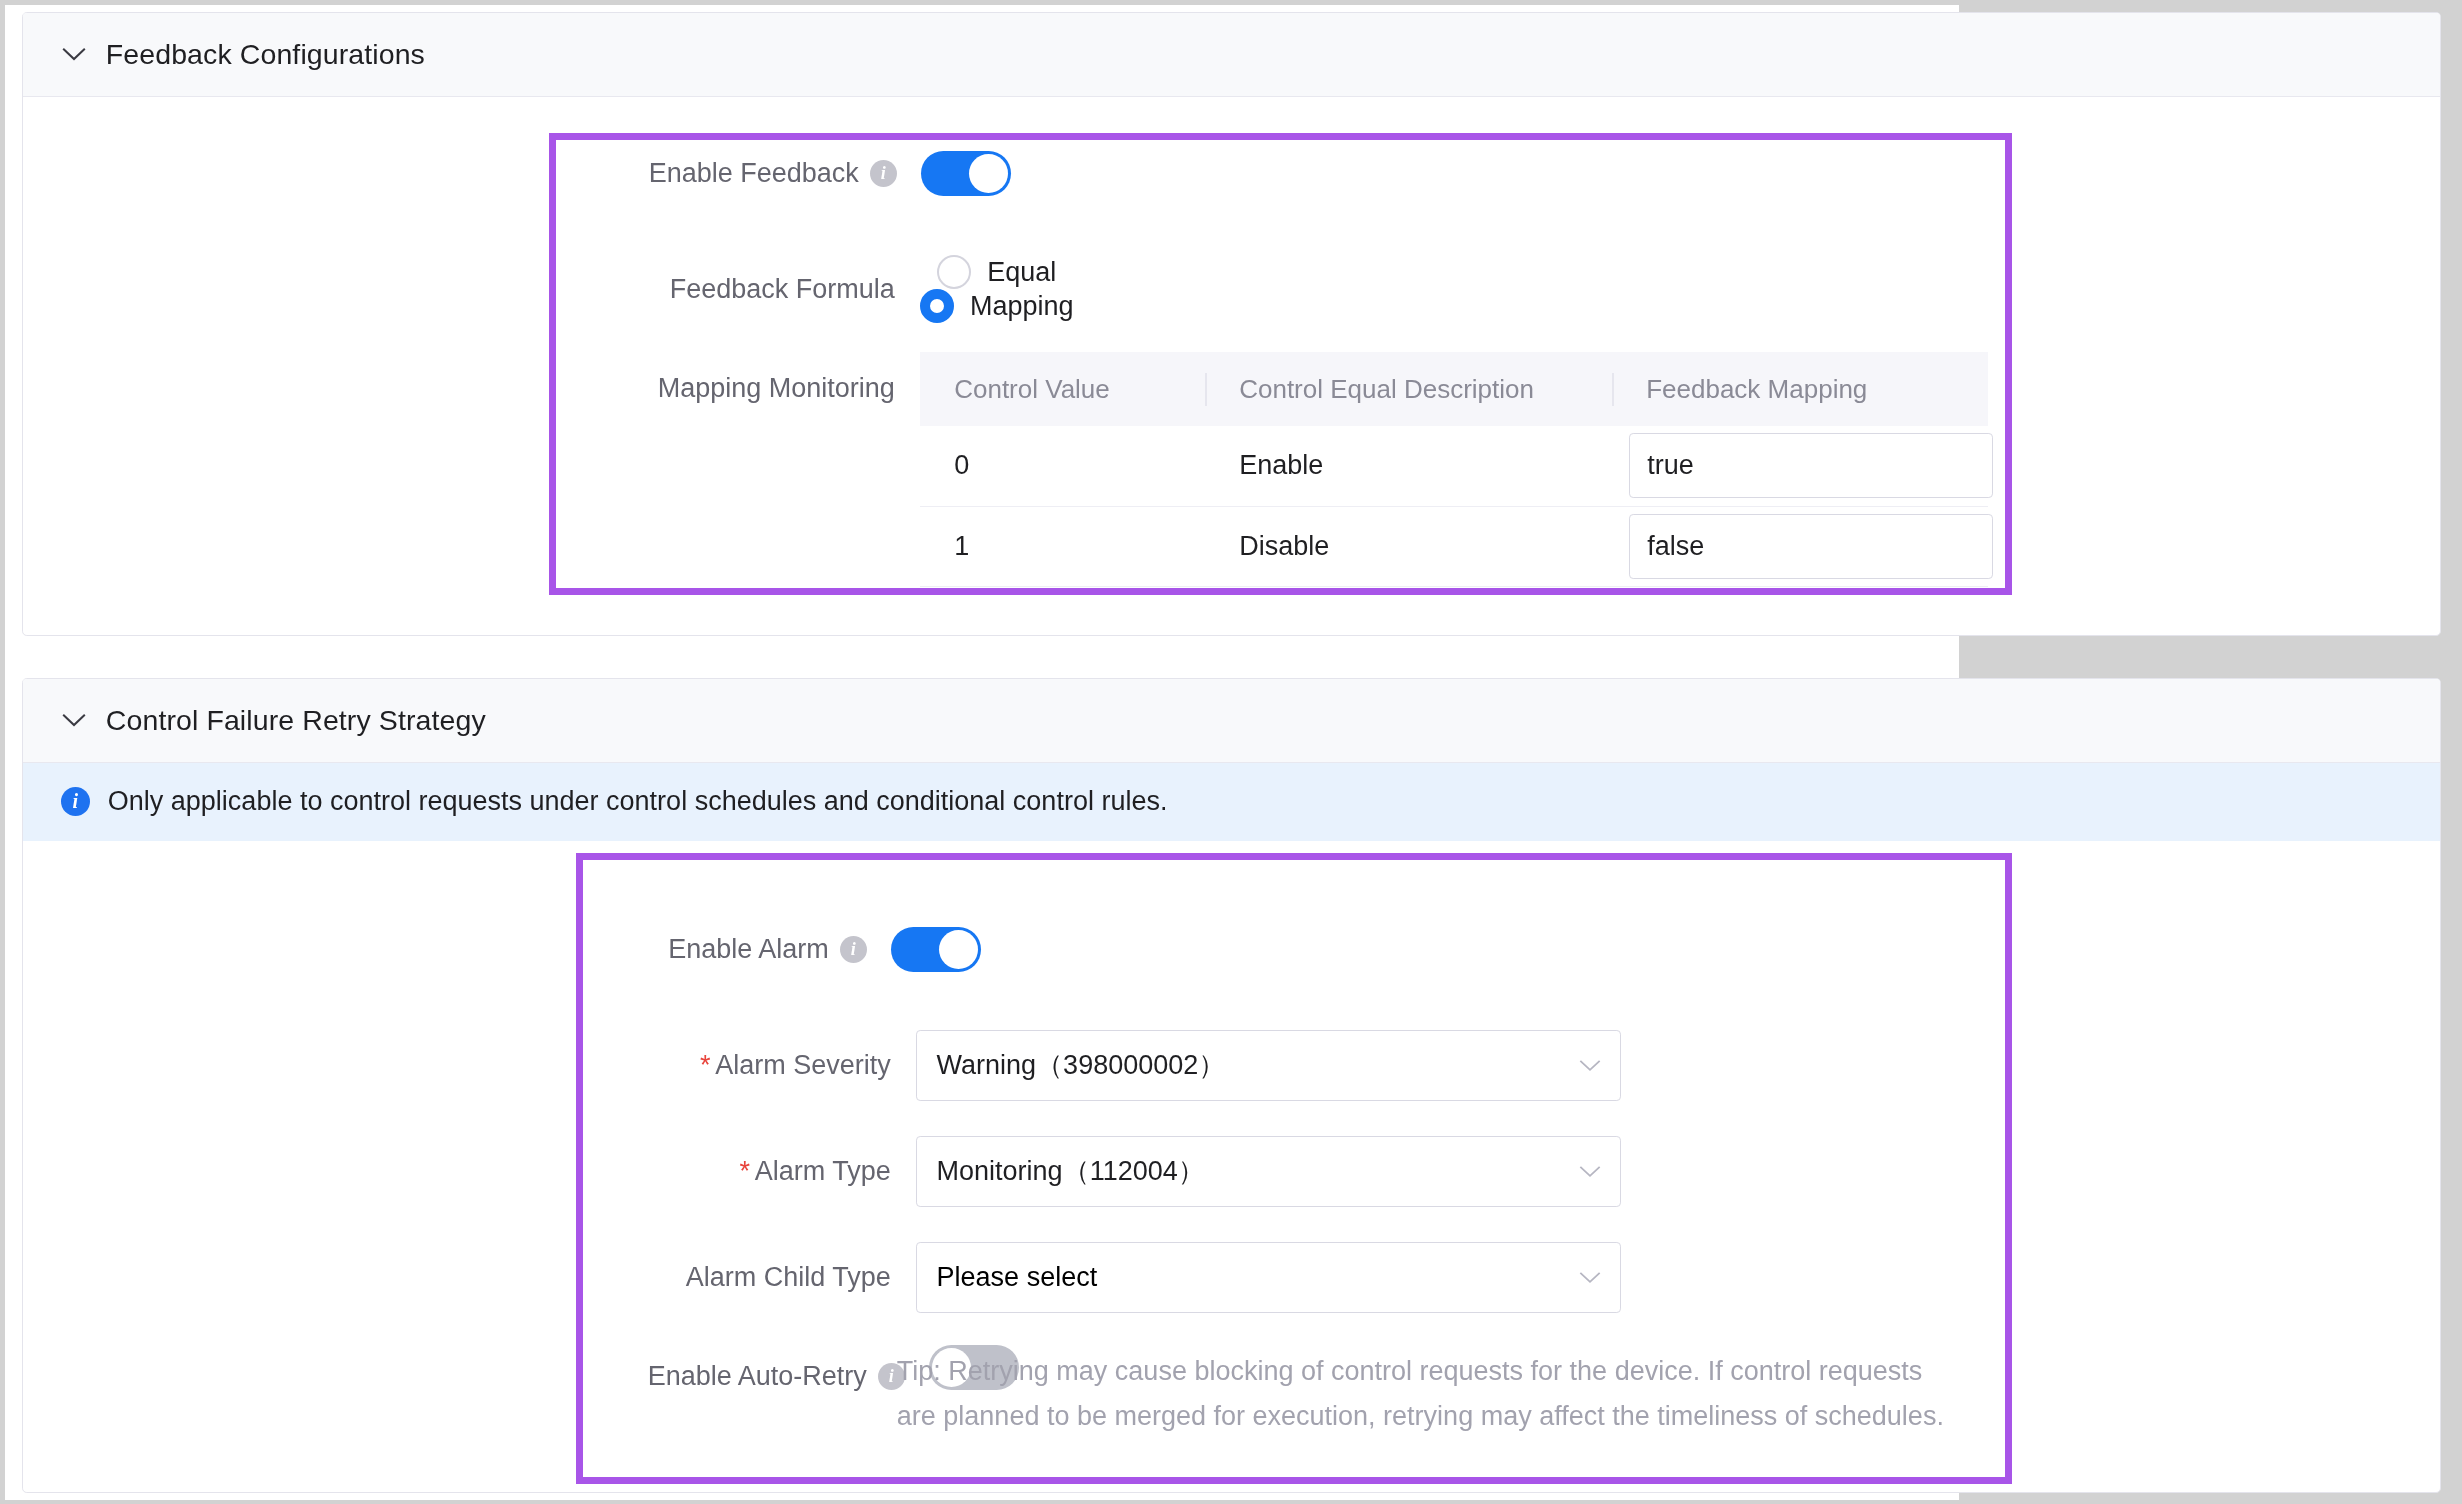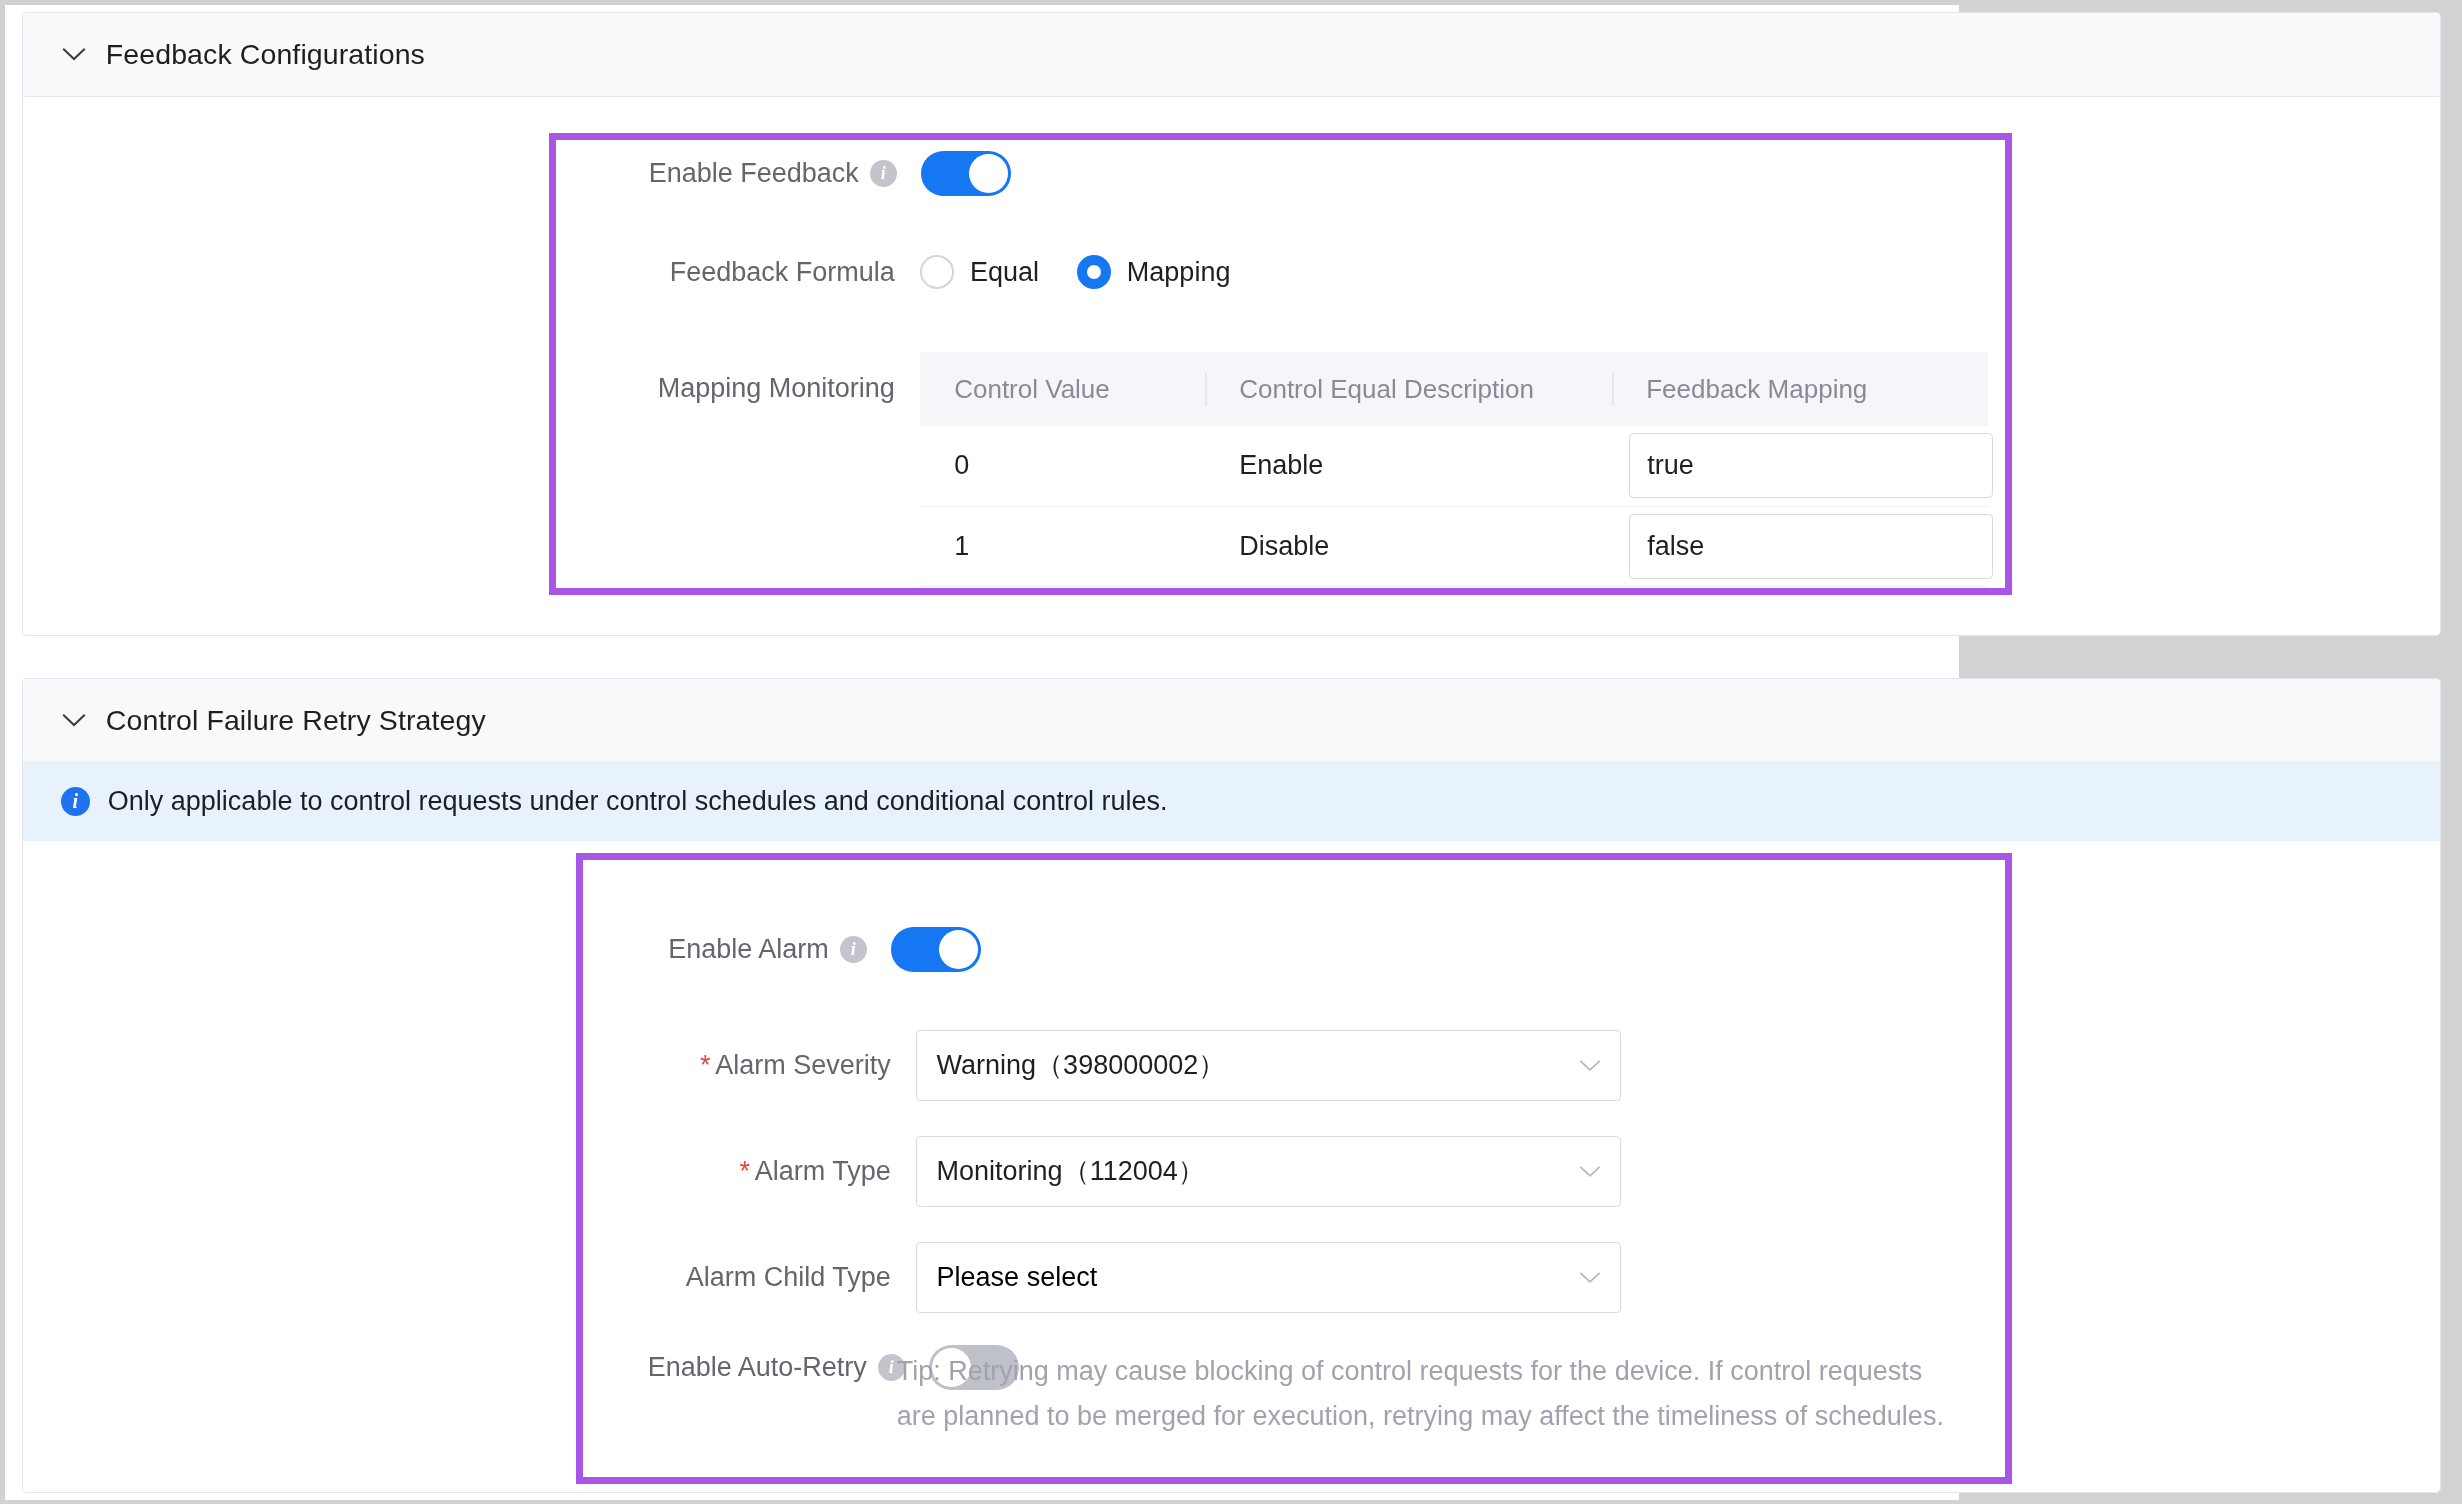--- a/index.html
+++ b/index.html
@@ -135,7 +135,7 @@
   }
 
   
-  .radio-group { display: flex; align-items: center; }
+  .radio-group { display: flex; align-items: center; flex-direction: column; }
   .radio-item { display: flex; align-items: center; margin-right: 38px; }
   .radio-mark {
     width: 34px; height: 34px; border-radius: 50%;

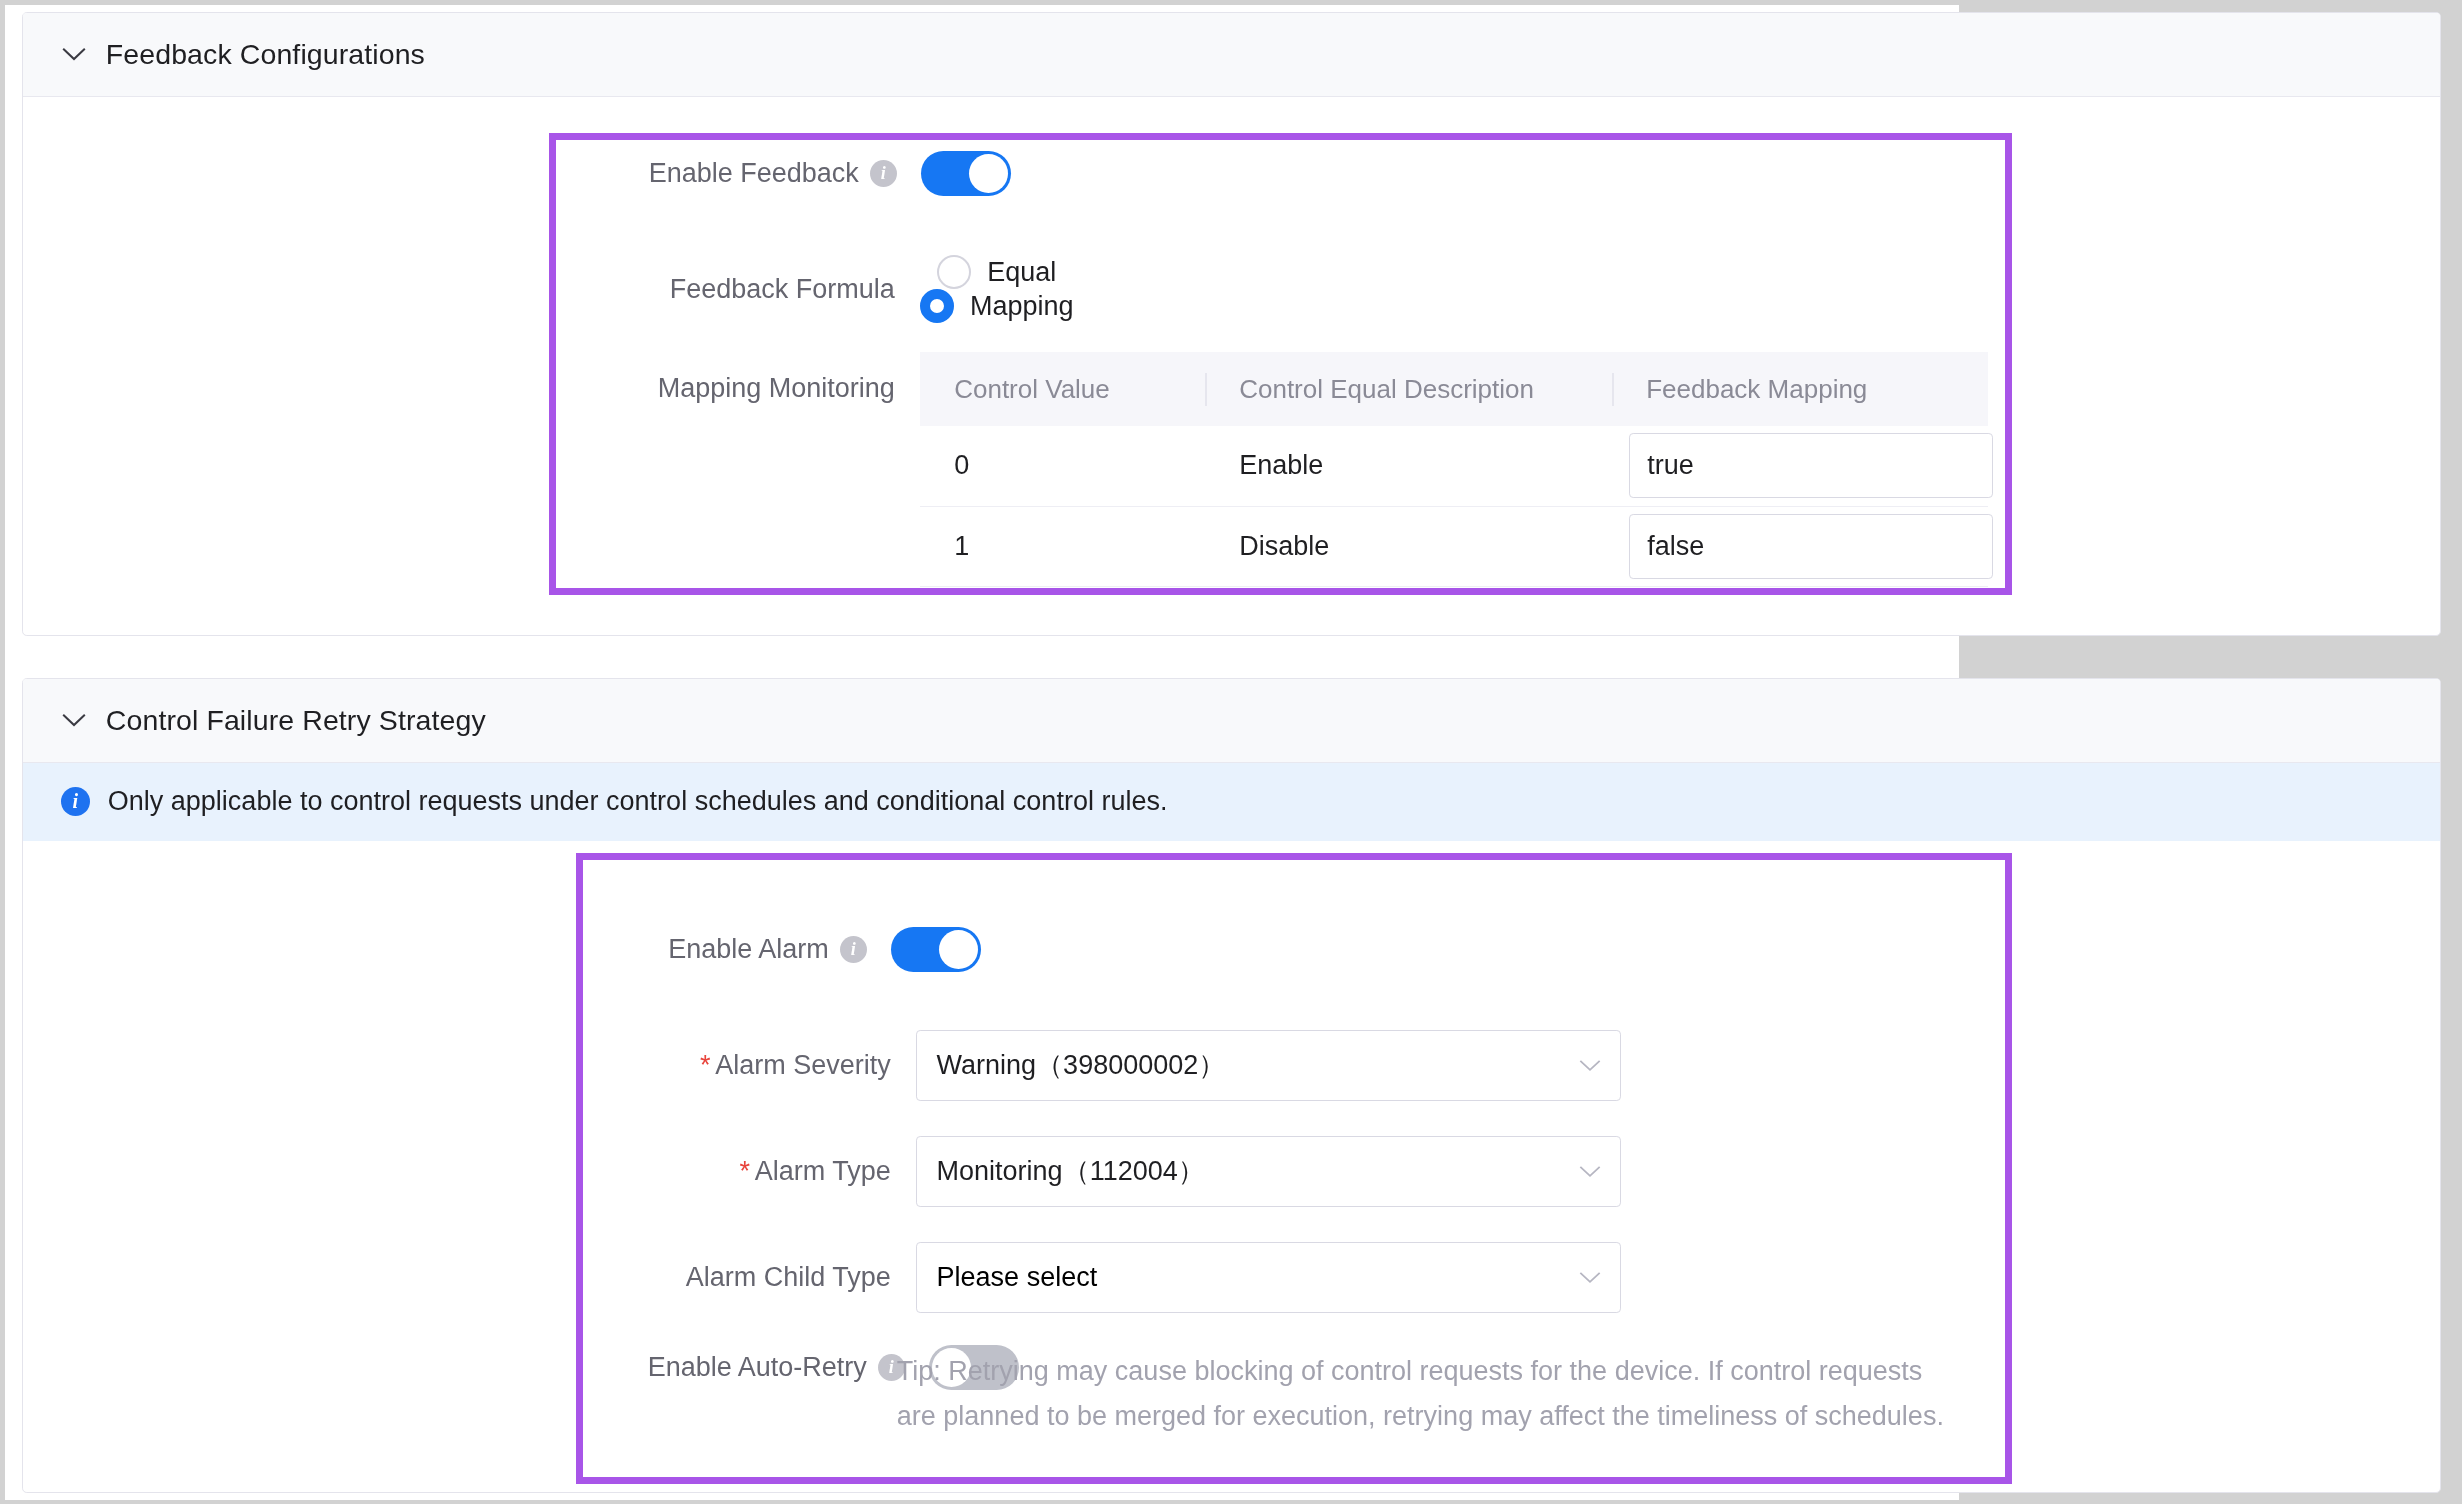--- a/index.html
+++ b/index.html
@@ -362,7 +362,7 @@
         </span>
       </div>
 
-      <div class="form-row" style="left:583px; top:666px; align-items:center;">
+      <div class="form-row" style="left:583px; top:666px; align-items:flex-end;">
         <span class="f-label" style="width:261px;">Enable Auto-Retry</span>
         <span class="i-circle" style="margin-left:11px;">i</span>
         <span class="toggle off" style="margin-left:24px;">

